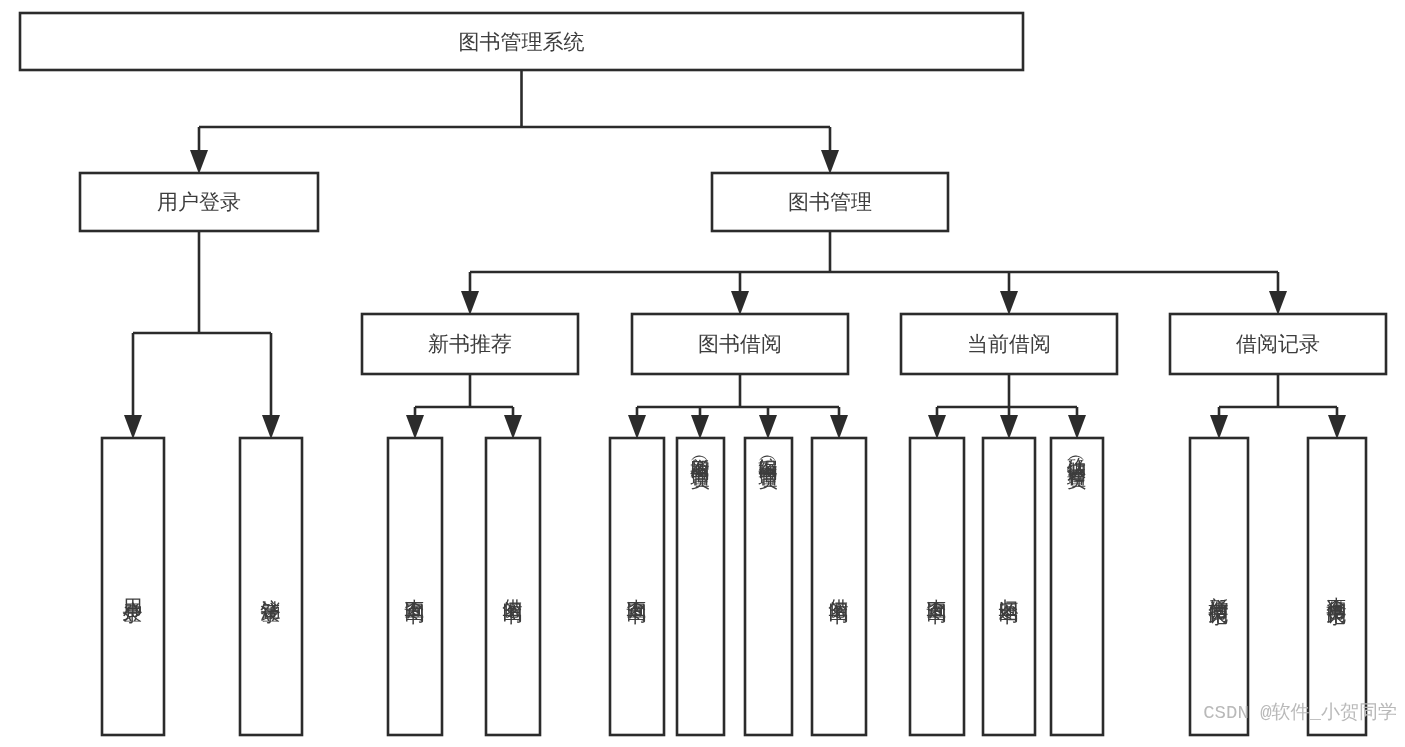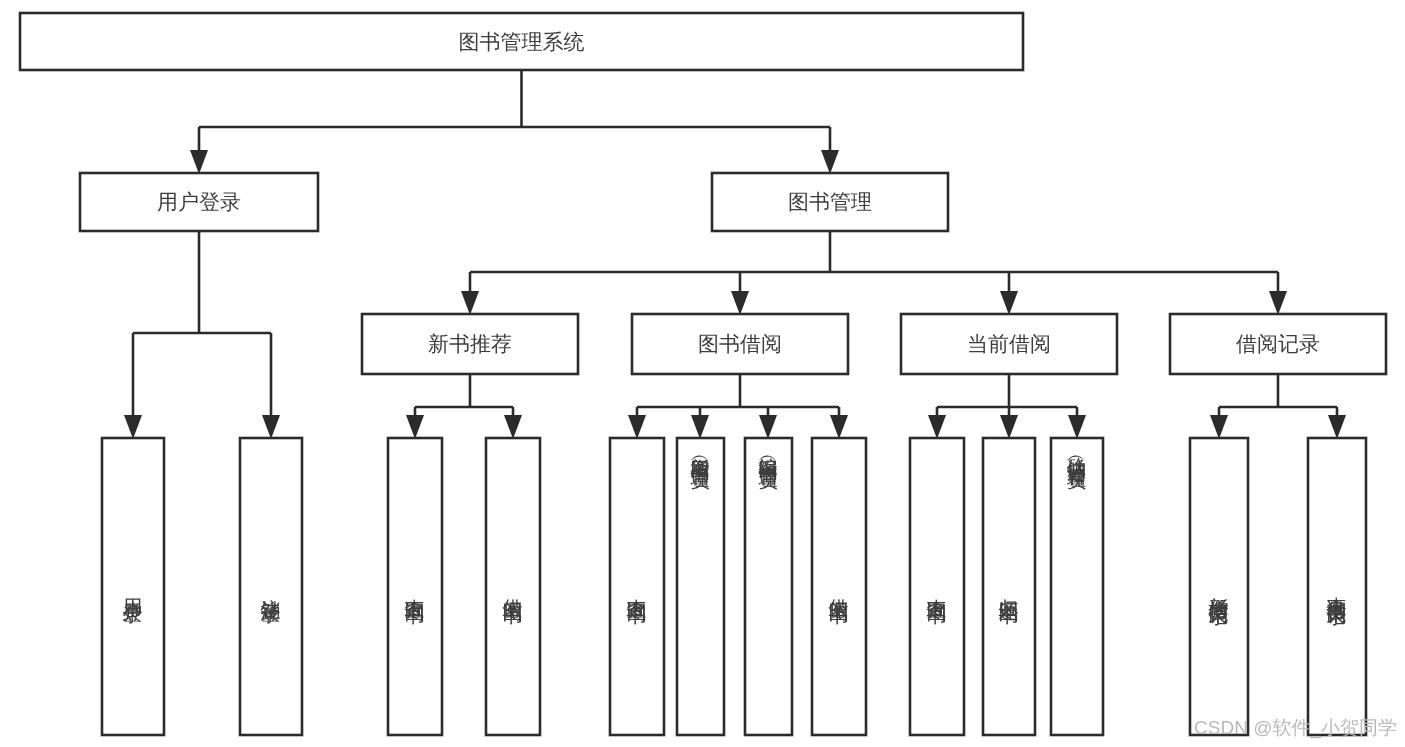--- a/index.html
+++ b/index.html
@@ -62,8 +62,8 @@
   .watermark {
     position: absolute;
     right: 8px;
-    bottom: 6px;
-    font-family: Liberation Sans, sans-serif;
+    bottom: 22px;
+    font-family: Liberation Mono, monospace;
     font-size: 19px;
     color: #b9b9b9;
     white-space: nowrap;

